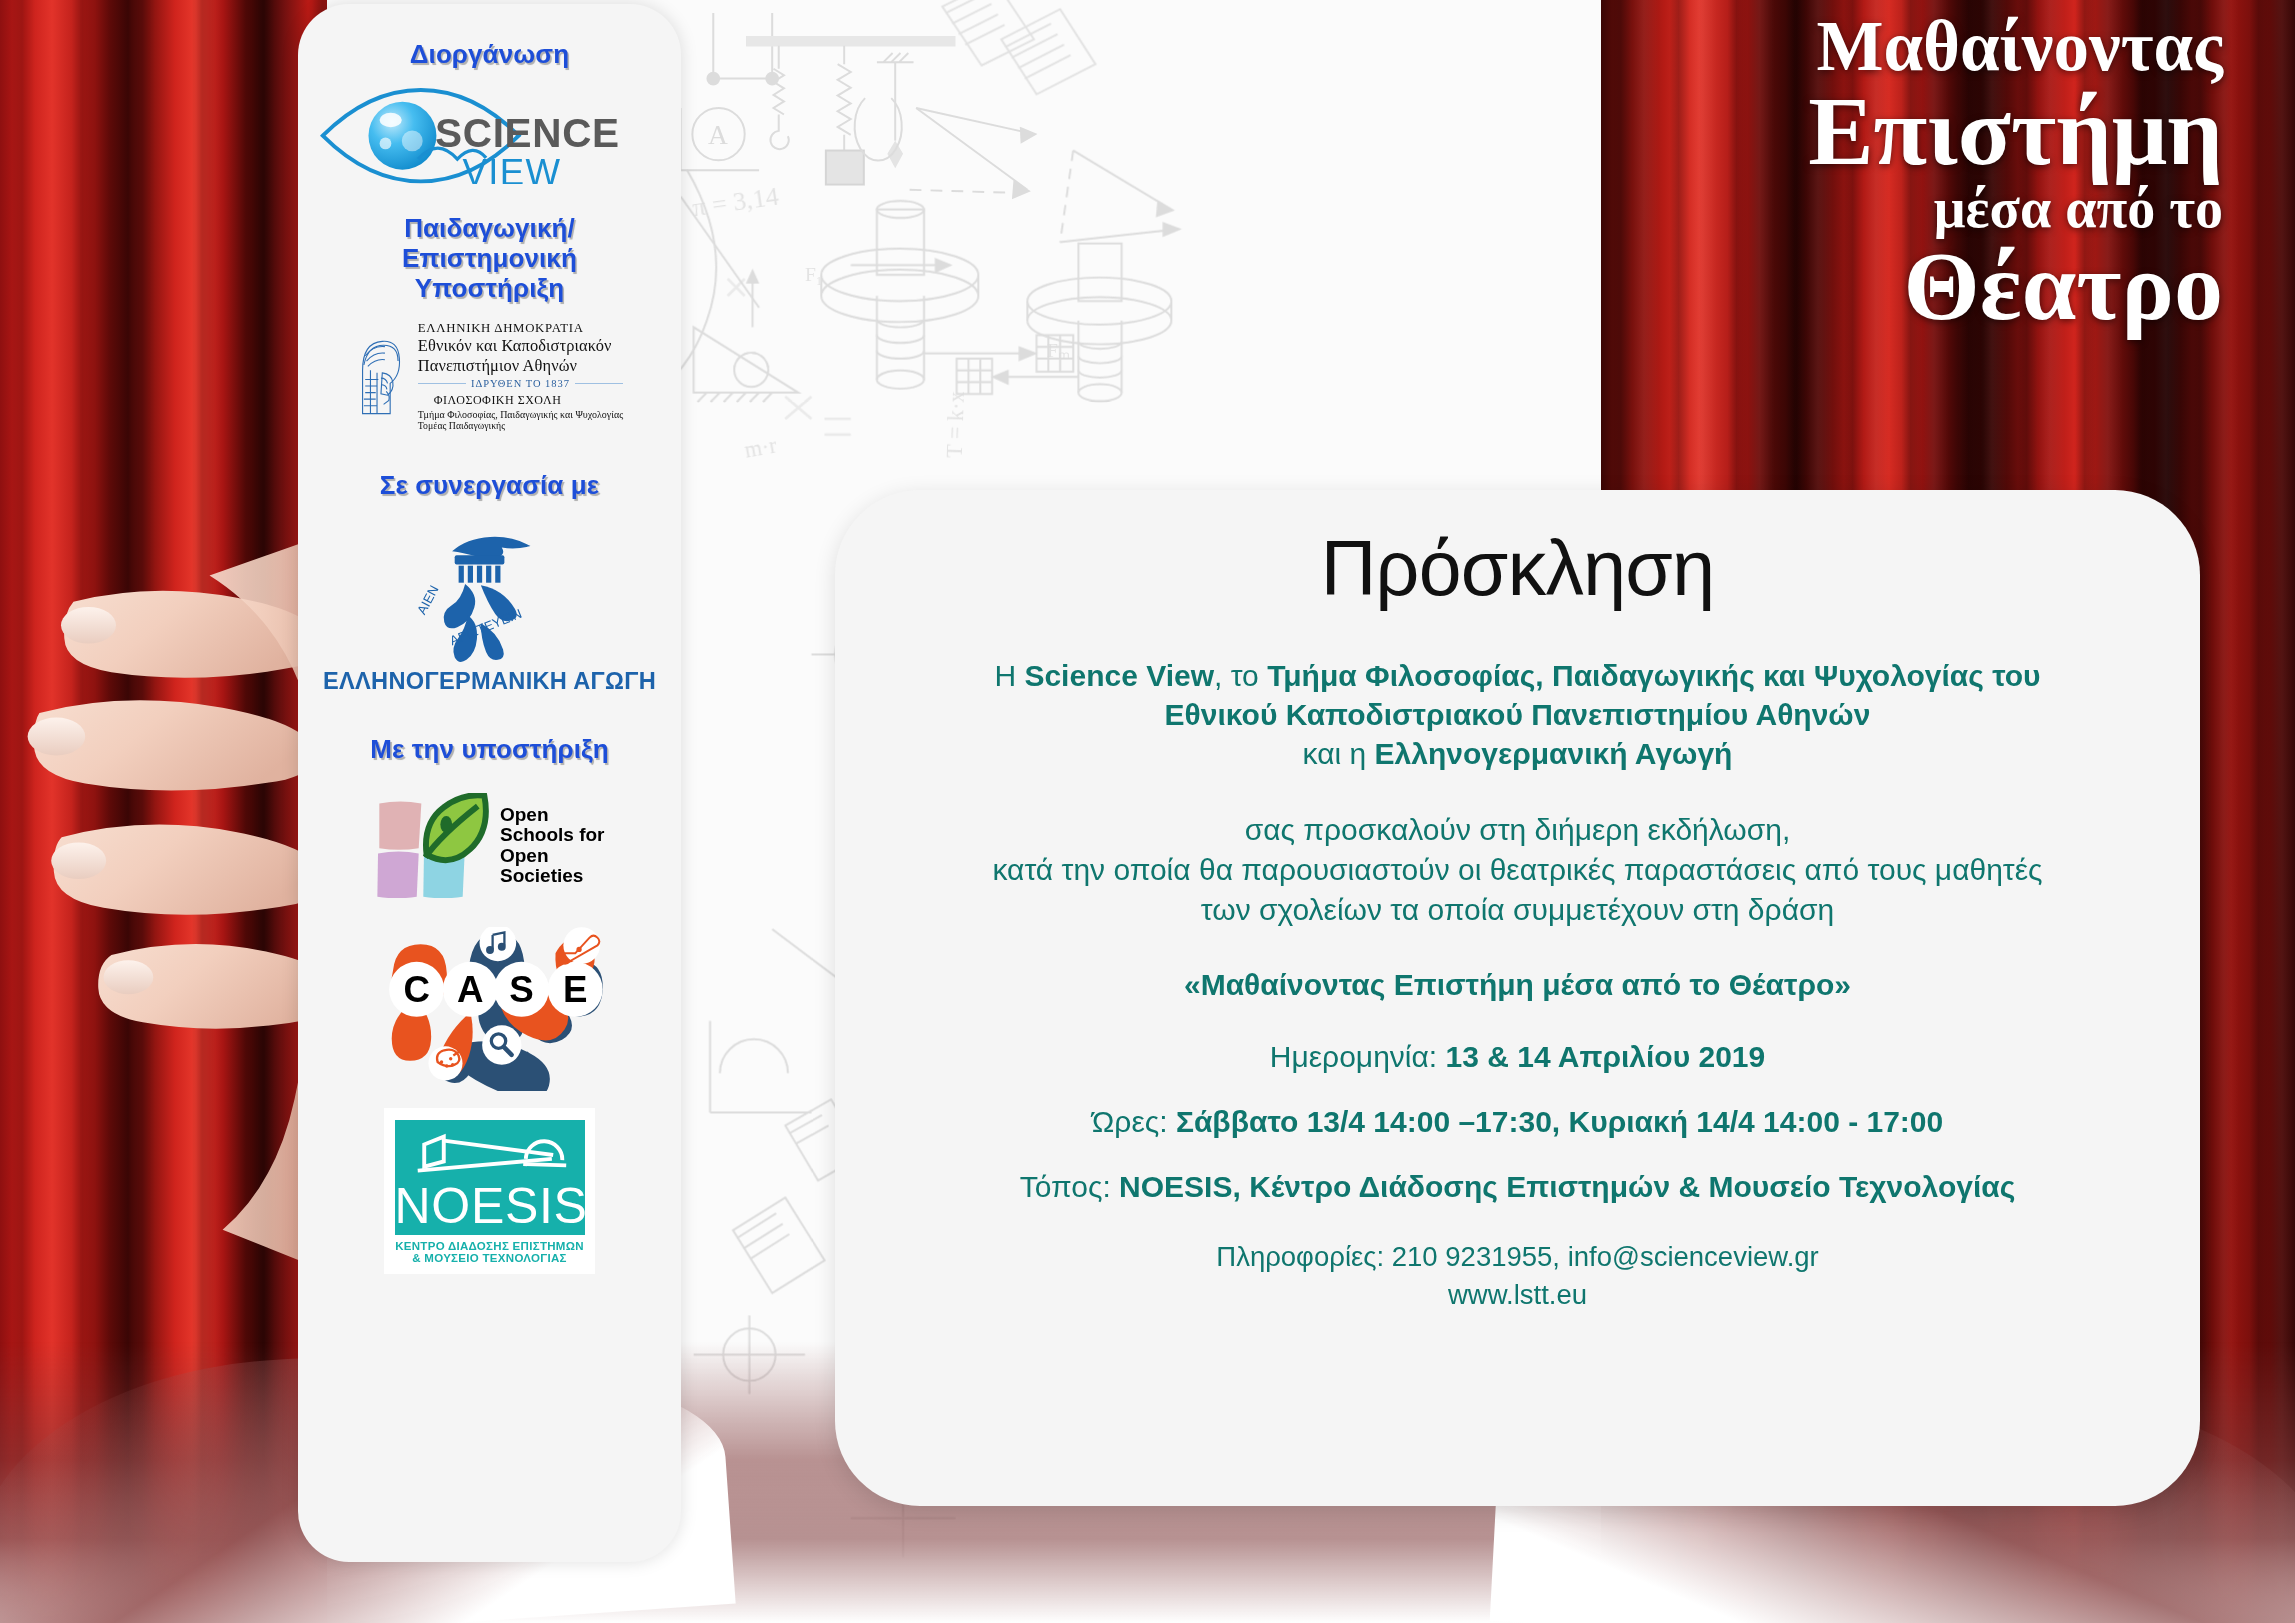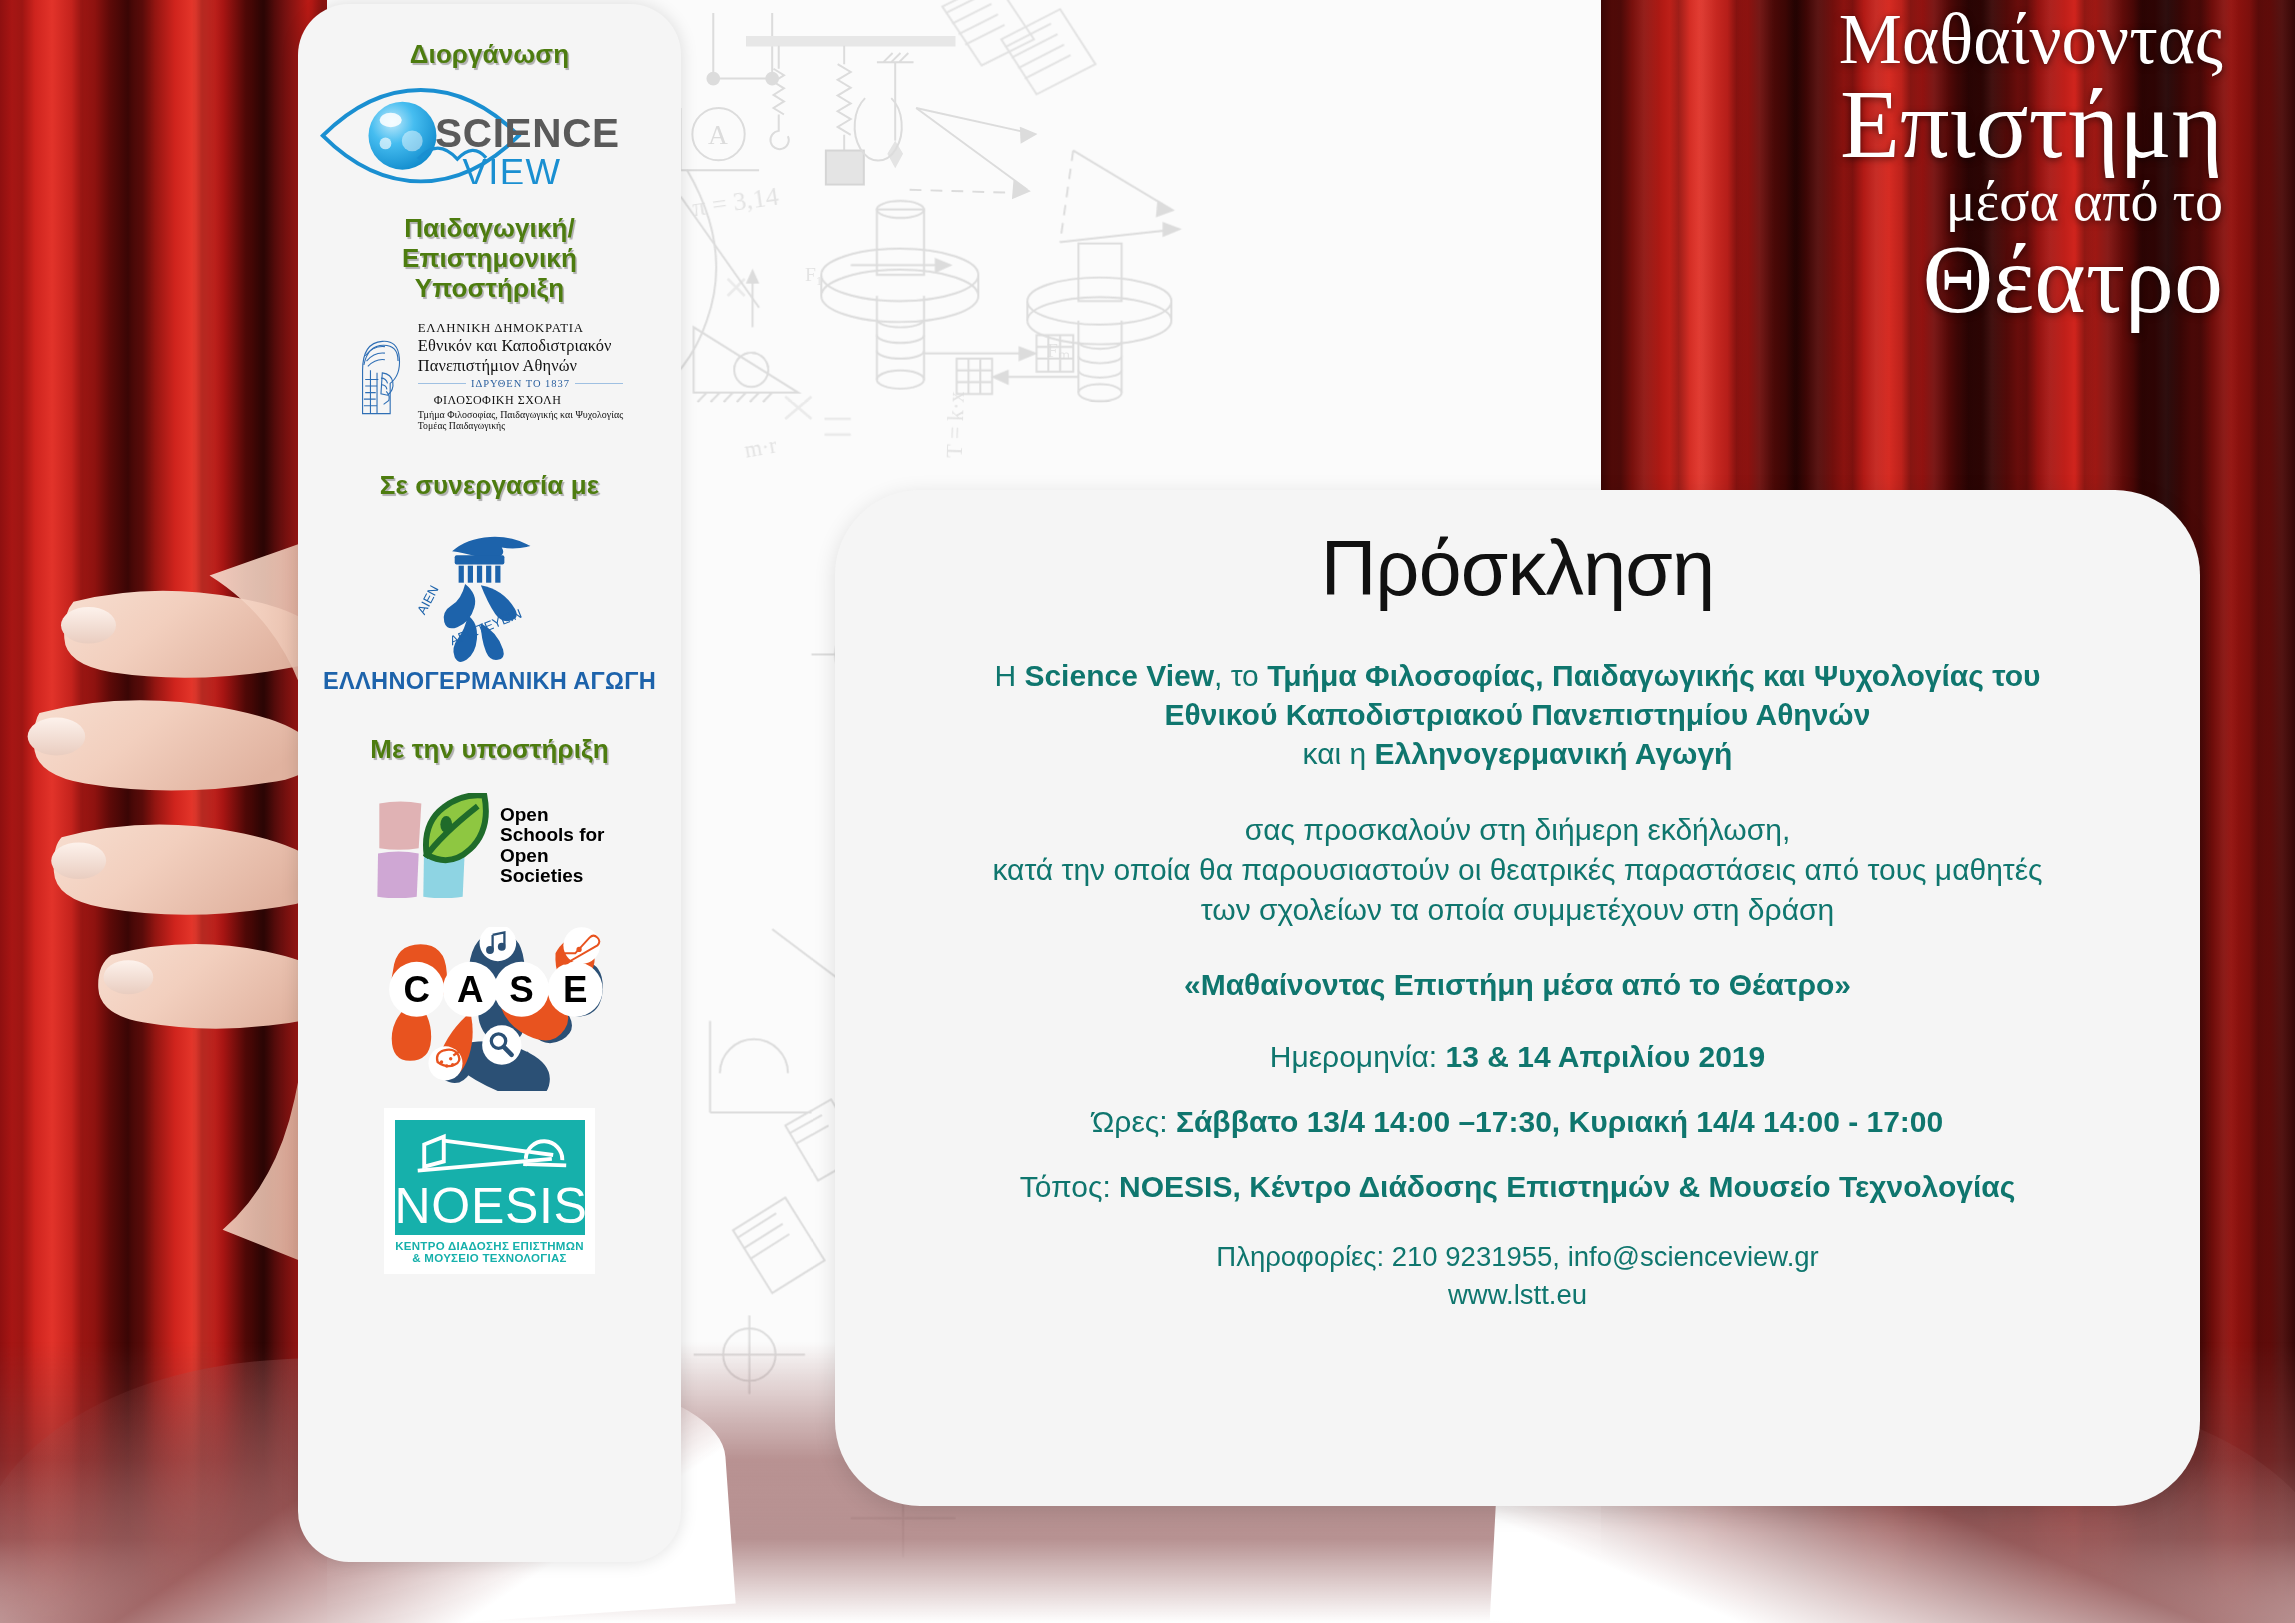--- a/index.html
+++ b/index.html
@@ -89,7 +89,7 @@
     padding:35px 14.4px 13px;
   }
   .side-heading{
-    color:#4d7c0f; font-weight:bold; font-size:26px; line-height:1.16;
+    color:#1d4ed8; font-weight:bold; font-size:26px; line-height:1.16;
     text-align:center; text-shadow:1.6px 1.6px 0.7px rgba(120,120,120,.55);
     letter-spacing:0.1px;
   }

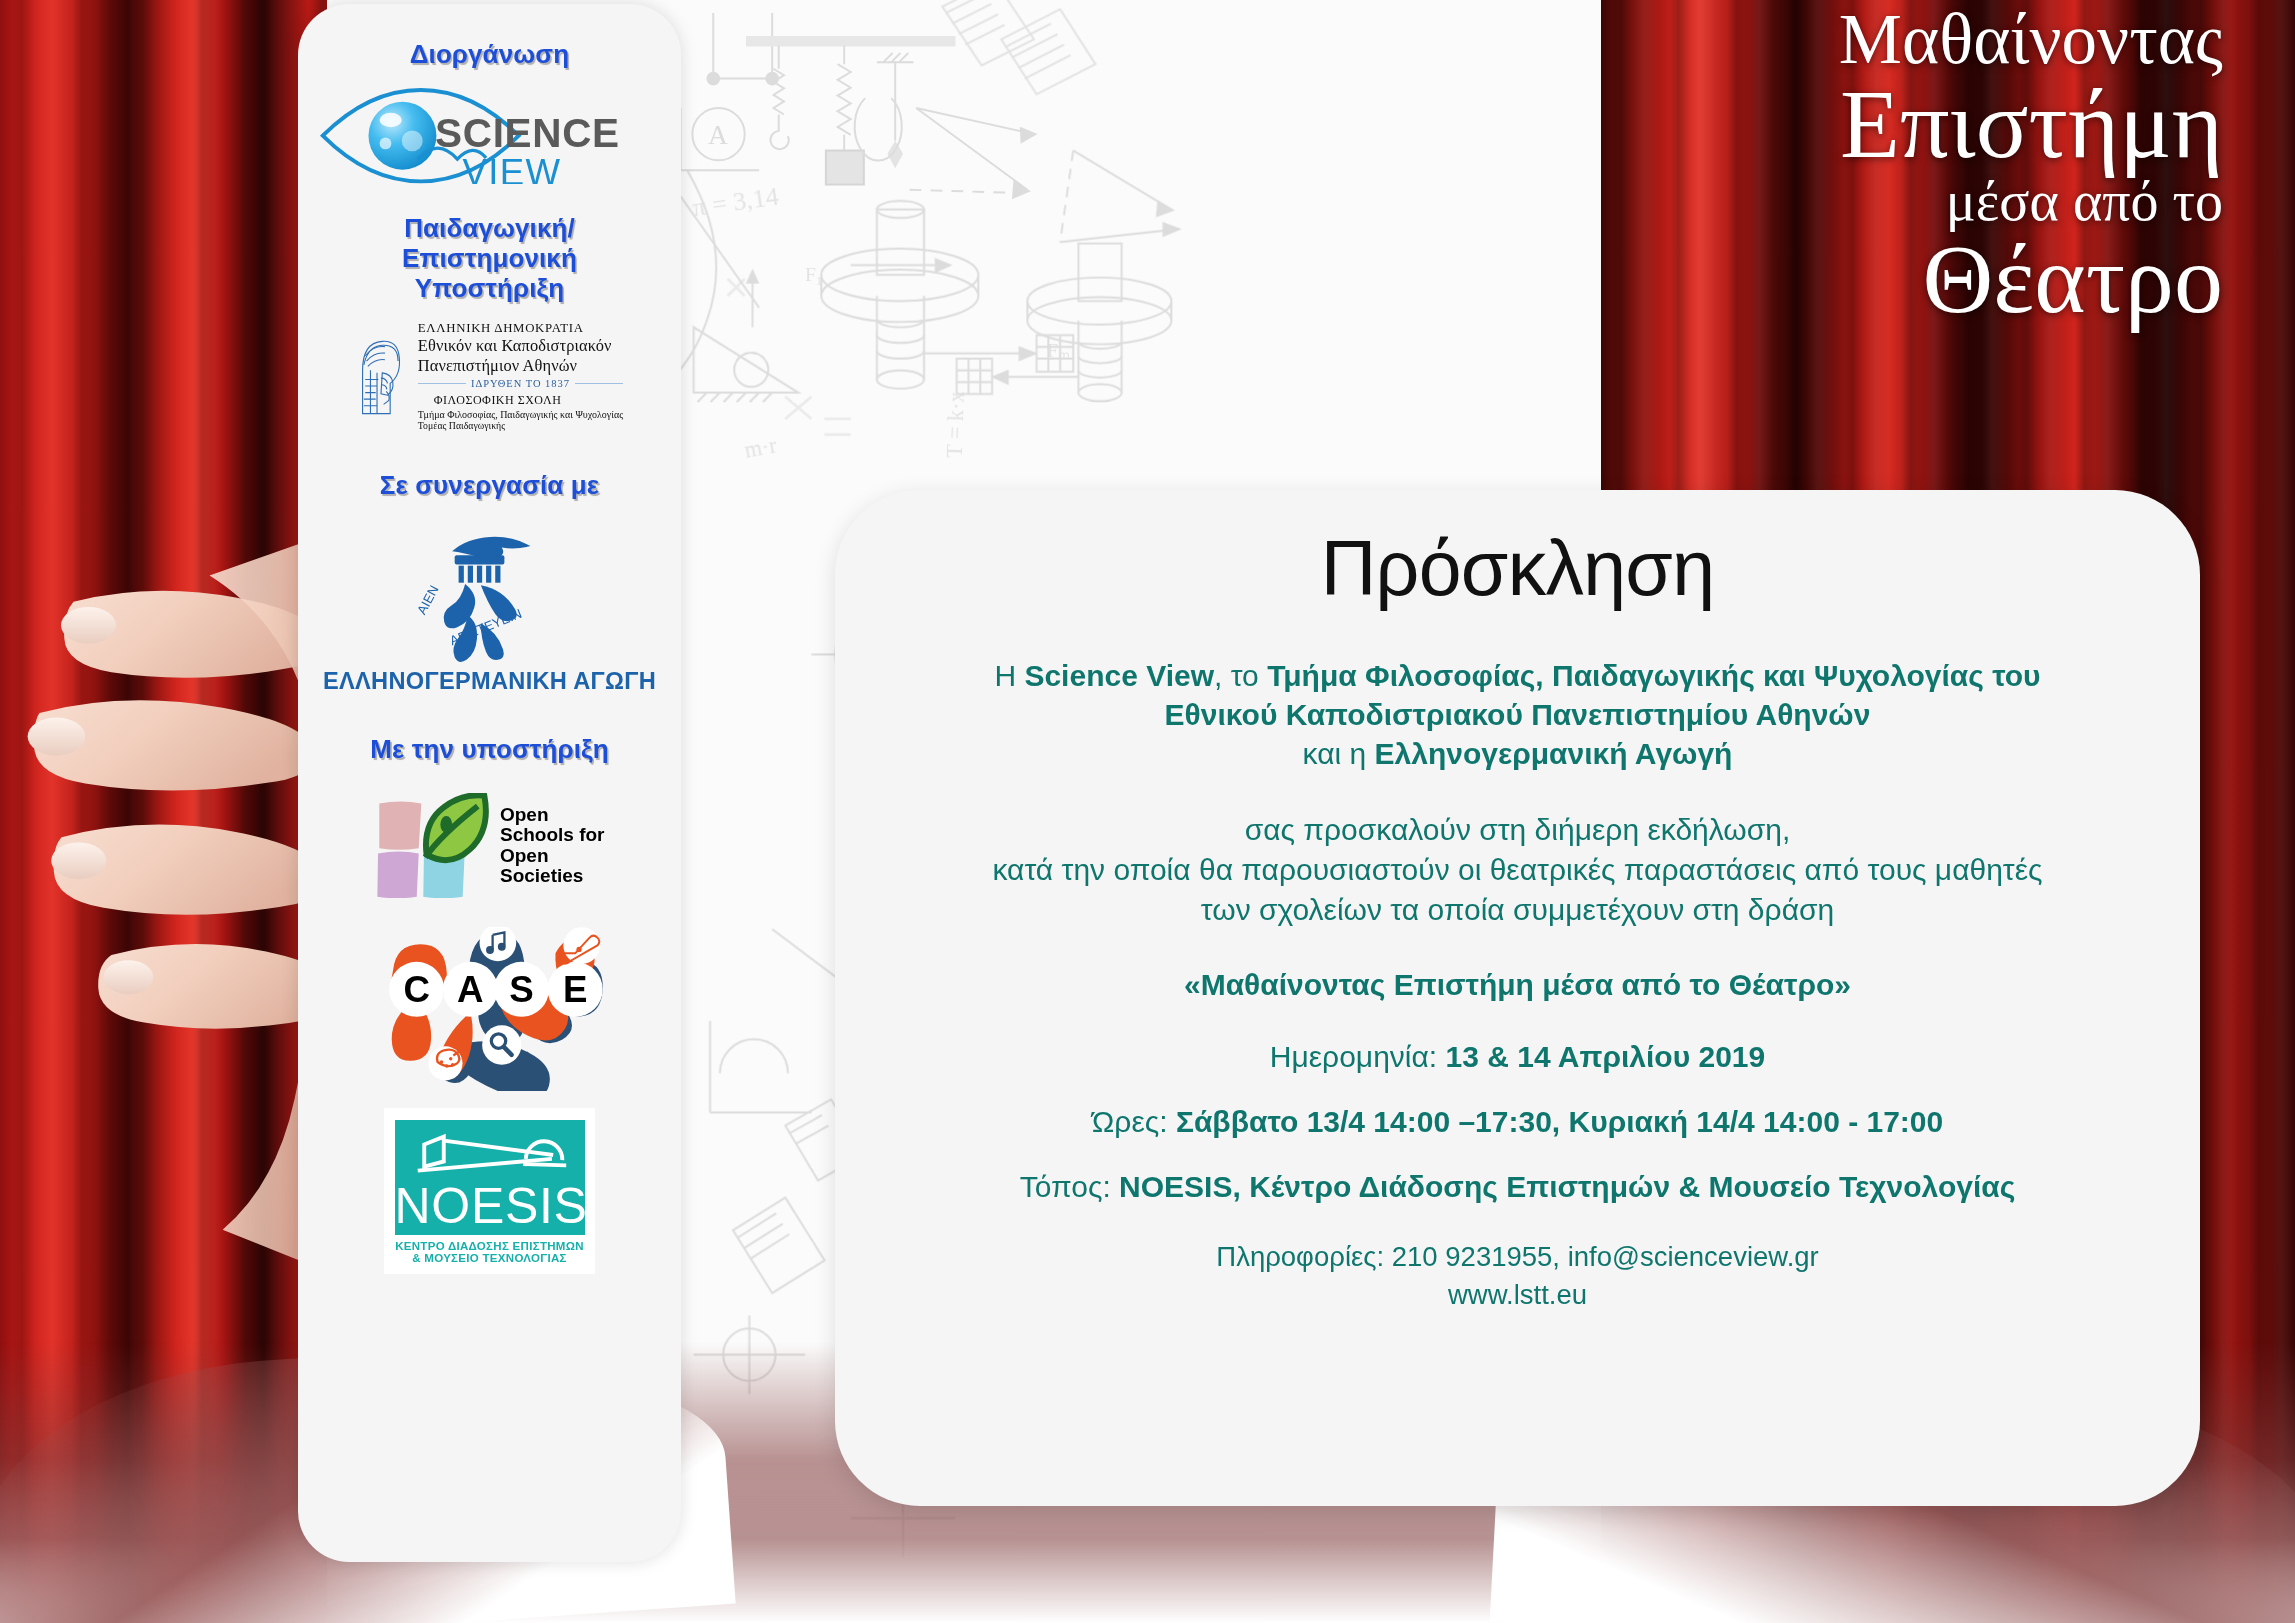--- a/index.html
+++ b/index.html
@@ -132,9 +132,9 @@
 
   
   .title{
-    position:absolute; right:72px; top:4px; width:655px;
+    position:absolute; right:72px; top:11px; width:655px;
     text-align:right; color:#ffffff;
-    font-family:"Liberation Serif", serif; font-weight:normal;
+    font-family:"Liberation Serif", serif; font-weight:bold;
     text-shadow:0 2px 7.9px rgba(0,0,0,.55);
   }
   .t1{ font-size:71px; line-height:1.0; }

